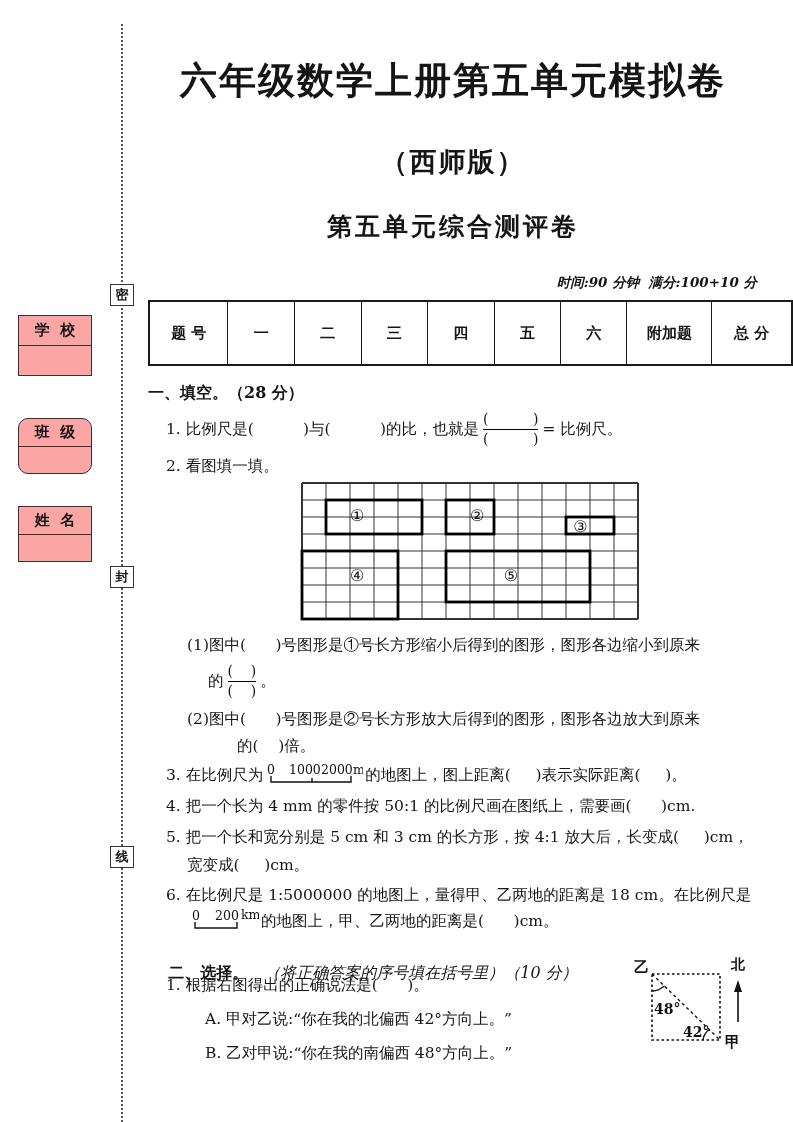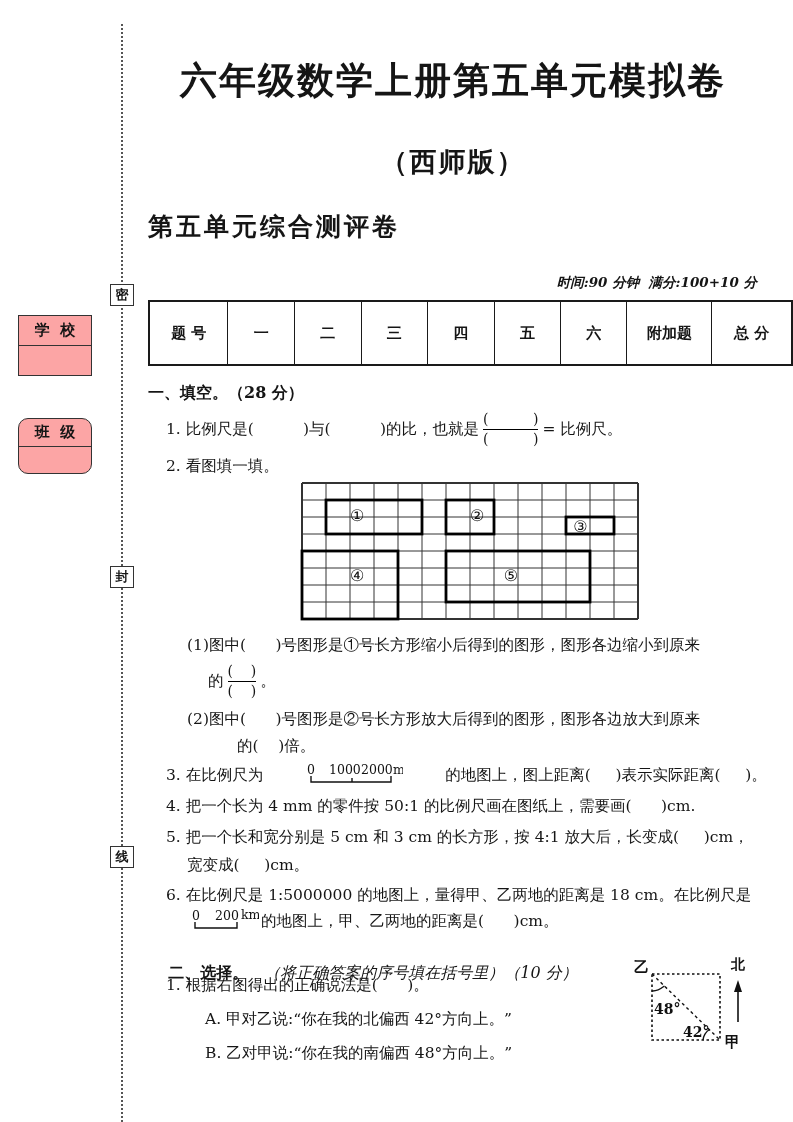--- a/index.html
+++ b/index.html
@@ -13,7 +13,7 @@
               font-size:37px;font-weight:bold;letter-spacing:2px;}
   .edition{position:absolute;left:148px;top:144px;width:610px;text-align:center;
            font-size:27px;font-weight:bold;letter-spacing:2px;}
-  .paper-subtitle{position:absolute;left:148px;top:210px;width:610px;
+  .paper-subtitle{position:absolute;left:148px;top:210px;width:610px;text-align:center;
                   font-size:25px;font-weight:bold;letter-spacing:3px;}
   .meta{position:absolute;right:36px;top:274px;font-size:13.5px;font-weight:bold;
         font-style:italic;white-space:pre;}

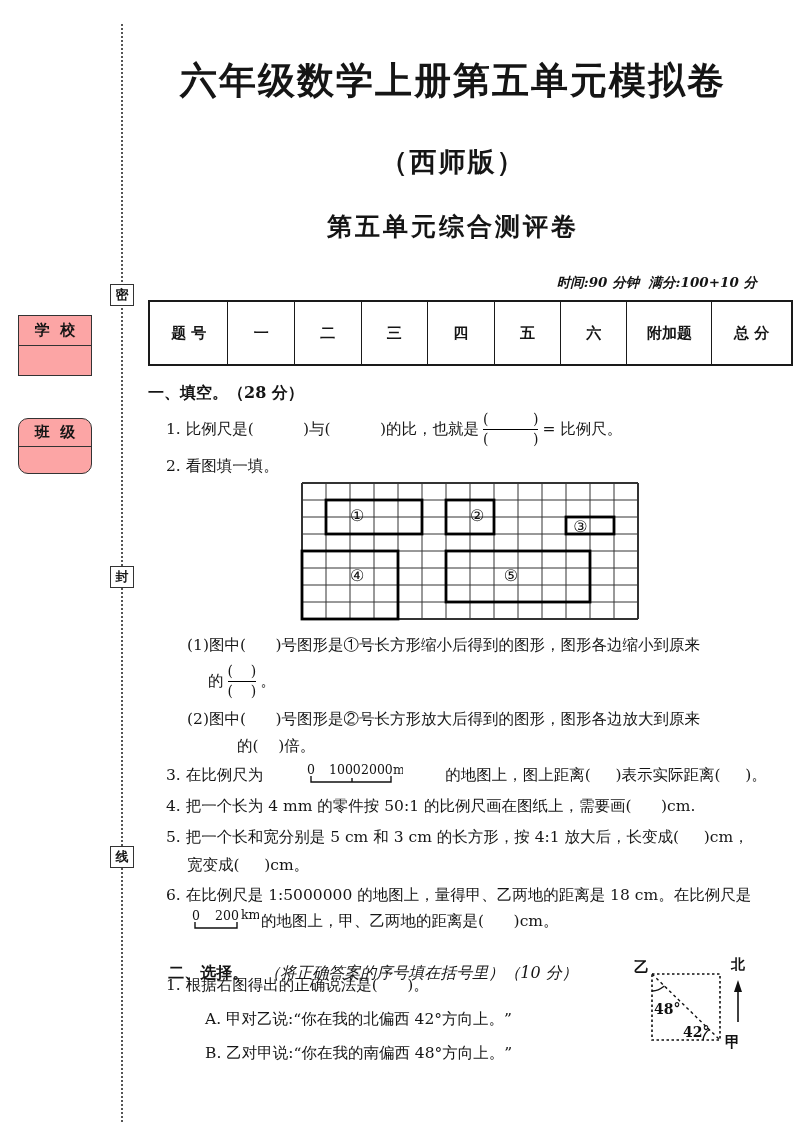--- a/index.html
+++ b/index.html
@@ -54,6 +54,10 @@
   </div>
   <div class="info-box" style="top:418px;border-radius:10px;">
     <div class="info-label" style="height:27px;line-height:27px;">班  级</div>
+    <div style="height:26px;"></div>
+  </div>
+  <div class="info-box" style="top:506px;">
+    <div class="info-label" style="height:27px;line-height:27px;">姓  名</div>
     <div style="height:26px;"></div>
   </div>
 

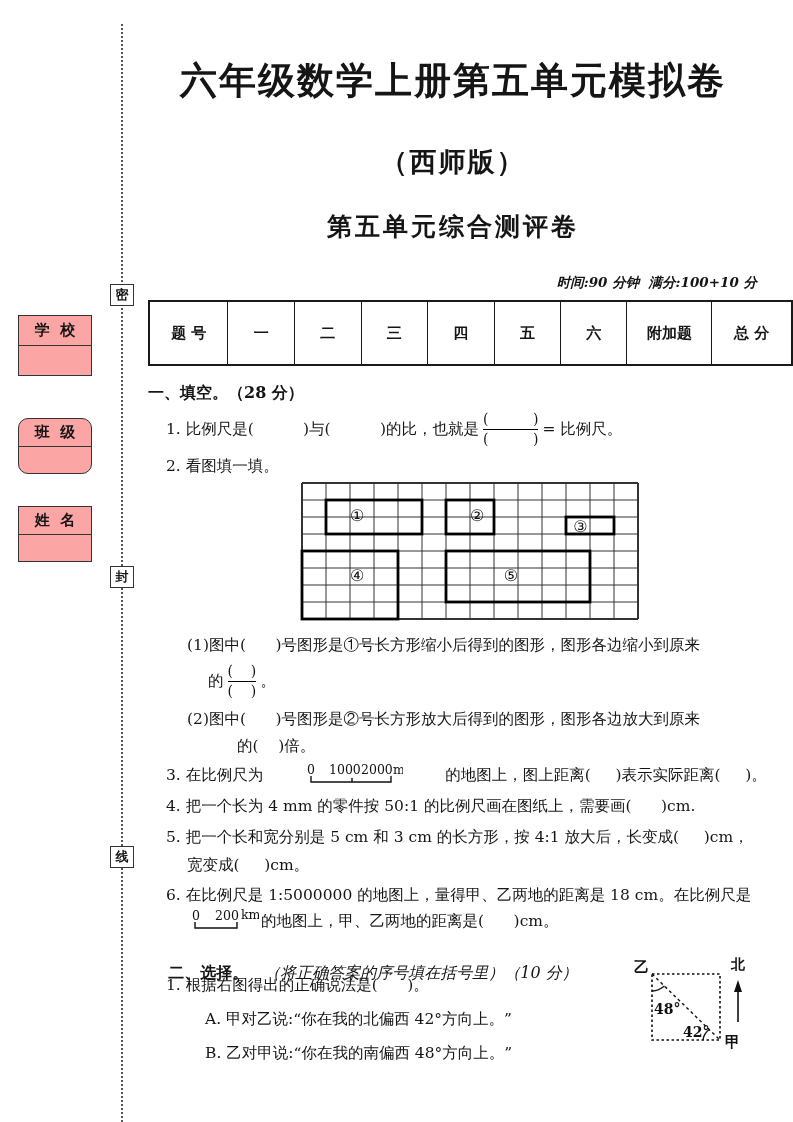--- a/index.html
+++ b/index.html
@@ -145,7 +145,7 @@
   <div class="tline" style="left:187px;top:708px;">(2)图中(      )号图形是②号长方形放大后得到的图形，图形各边放大到原来</div>
   <div class="tline" style="left:208px;top:735px;margin-left:29px;">的(    )倍。</div>
 
-  <div class="flexline" style="left:166px;top:760px;height:30px;gap:40px;">
+  <div class="flexline" style="left:166px;top:760px;height:30px;">
     <span>3. 在比例尺为</span>
     <svg width="98" height="24" style="margin:0 2px;">
       <text class="sb-num" x="2" y="11">0</text>

